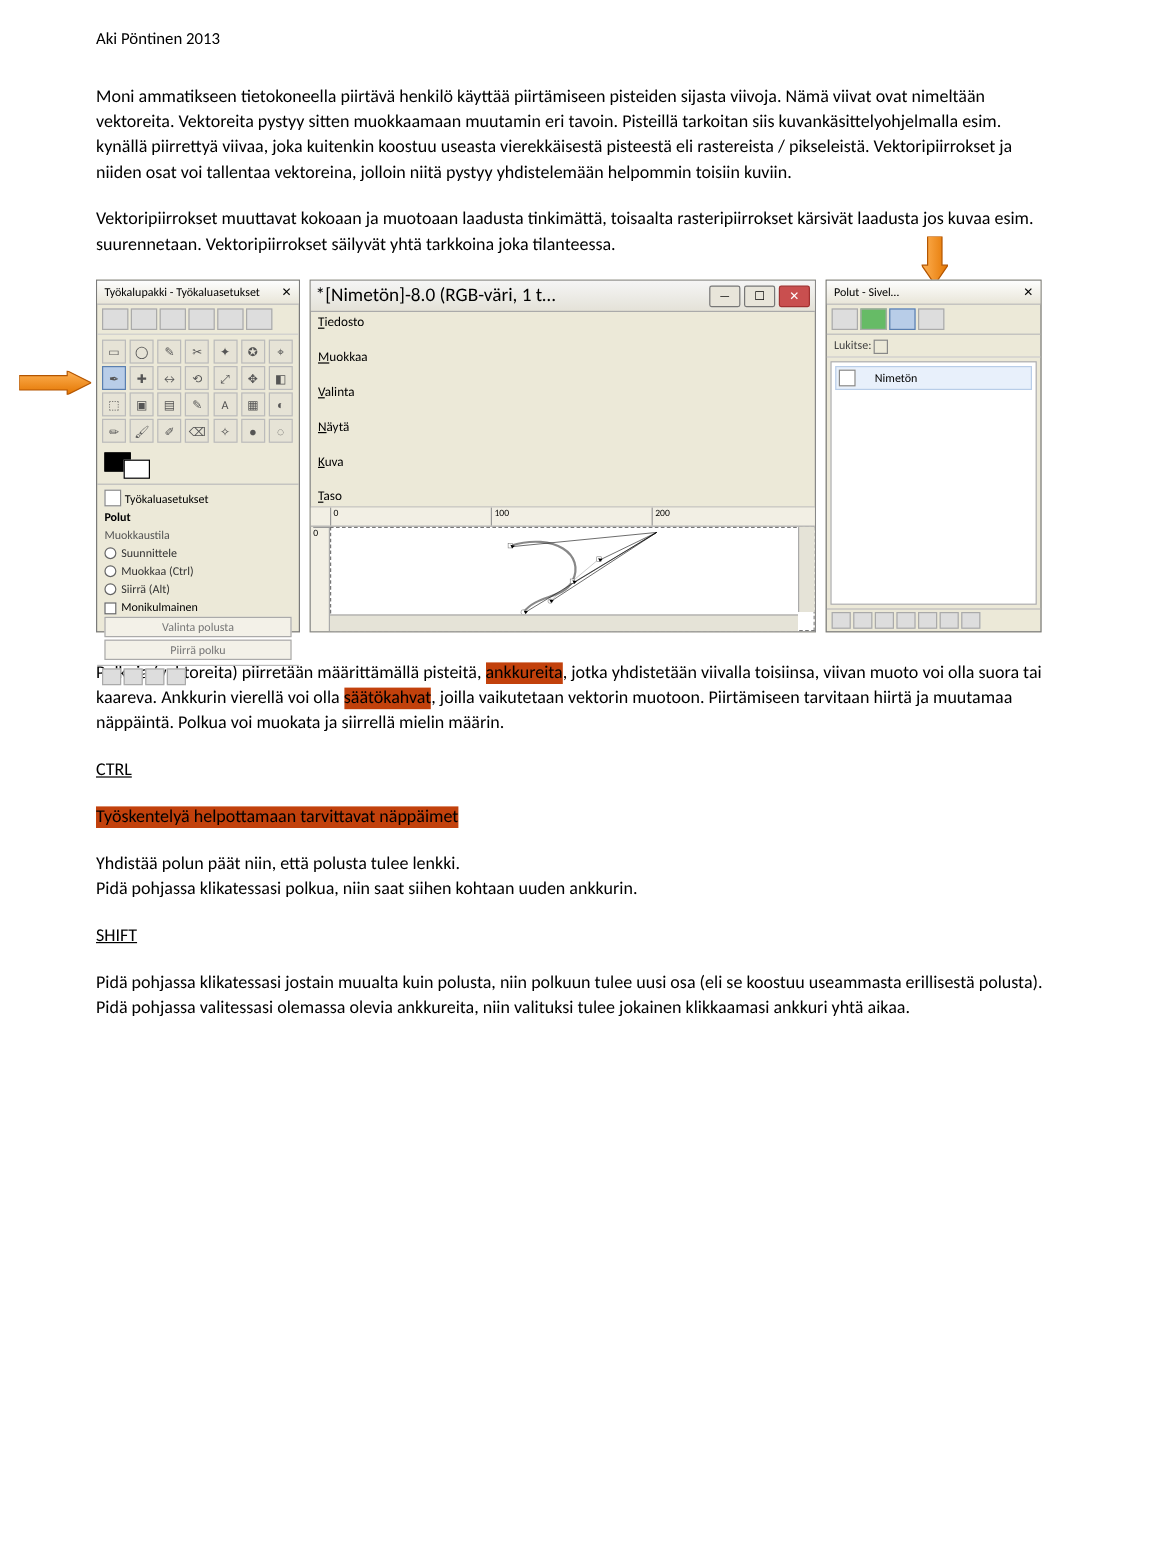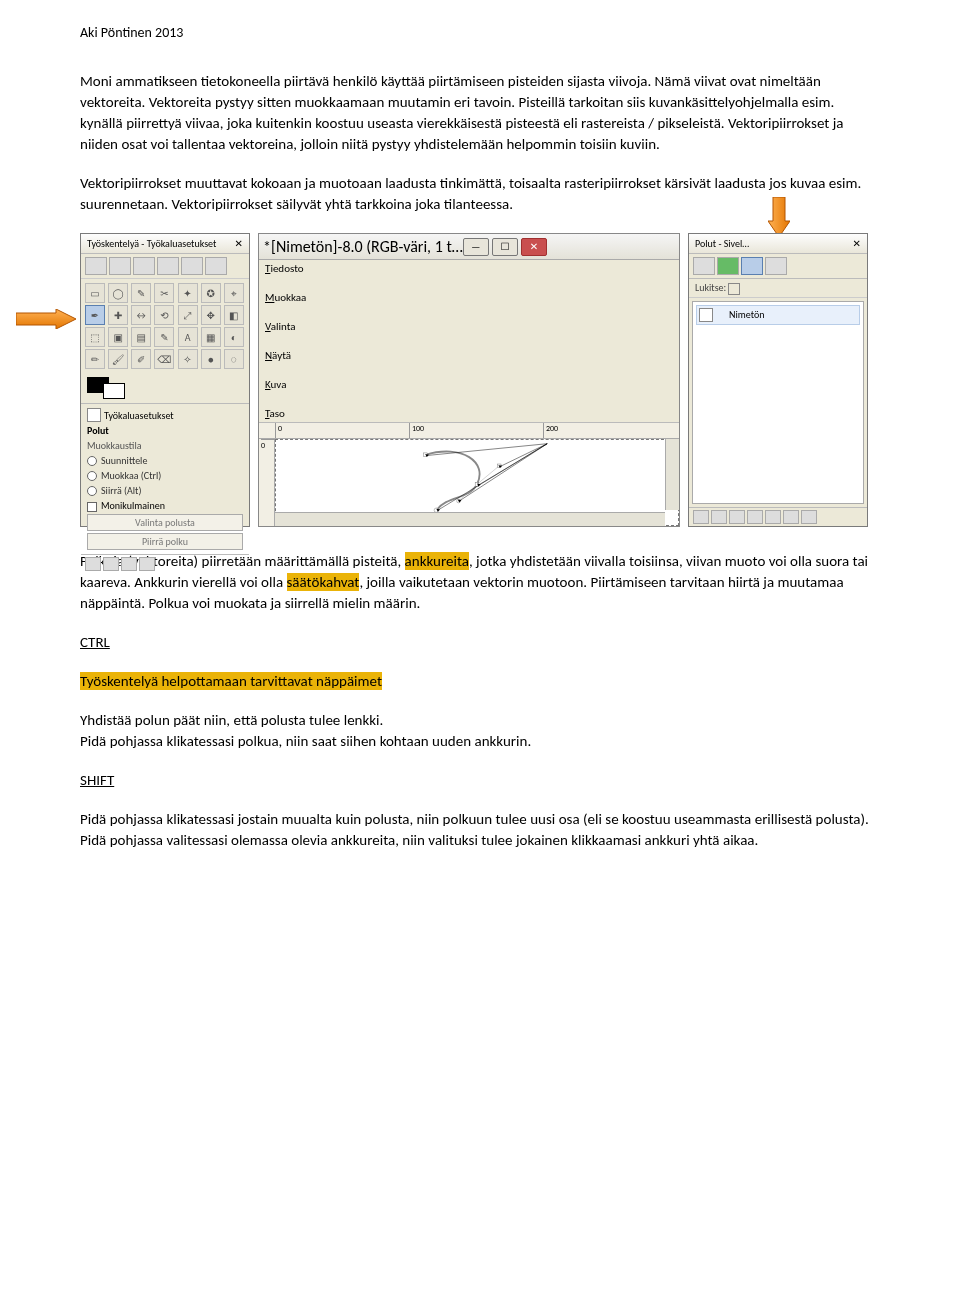--- a/index.html
+++ b/index.html
@@ -196,7 +196,7 @@
 
       <div class="panel toolbox">
         <div class="panel-title">
-          <span>Työskentelyä - Työkaluasetukset</span>
+          <span>Työkalupakki - Työkaluasetukset</span>
           <span class="close">✕</span>
         </div>
         <div class="tab-tool">

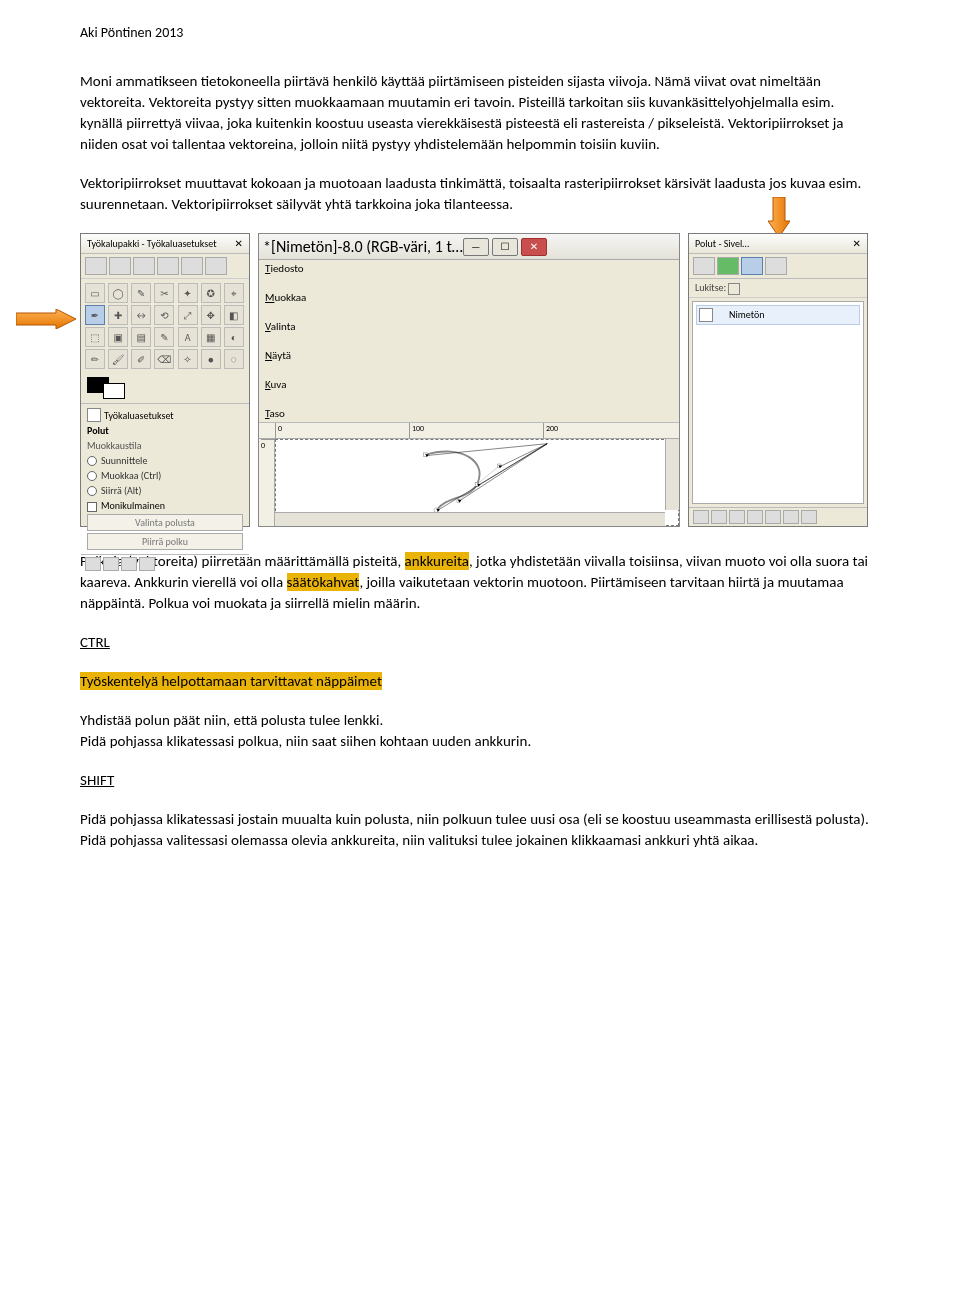--- a/index.html
+++ b/index.html
@@ -120,7 +120,7 @@
     background:linear-gradient(#f5f5f5,#e4e2d8);
     border-bottom:1px solid #aaa;
     height:26px;
-    display:flex; align-items:center; justify-content:flex-start;
+    display:flex; align-items:center; justify-content:space-between;
     padding:0 4px;
   }
   .winbtns { display:flex; gap:3px;}

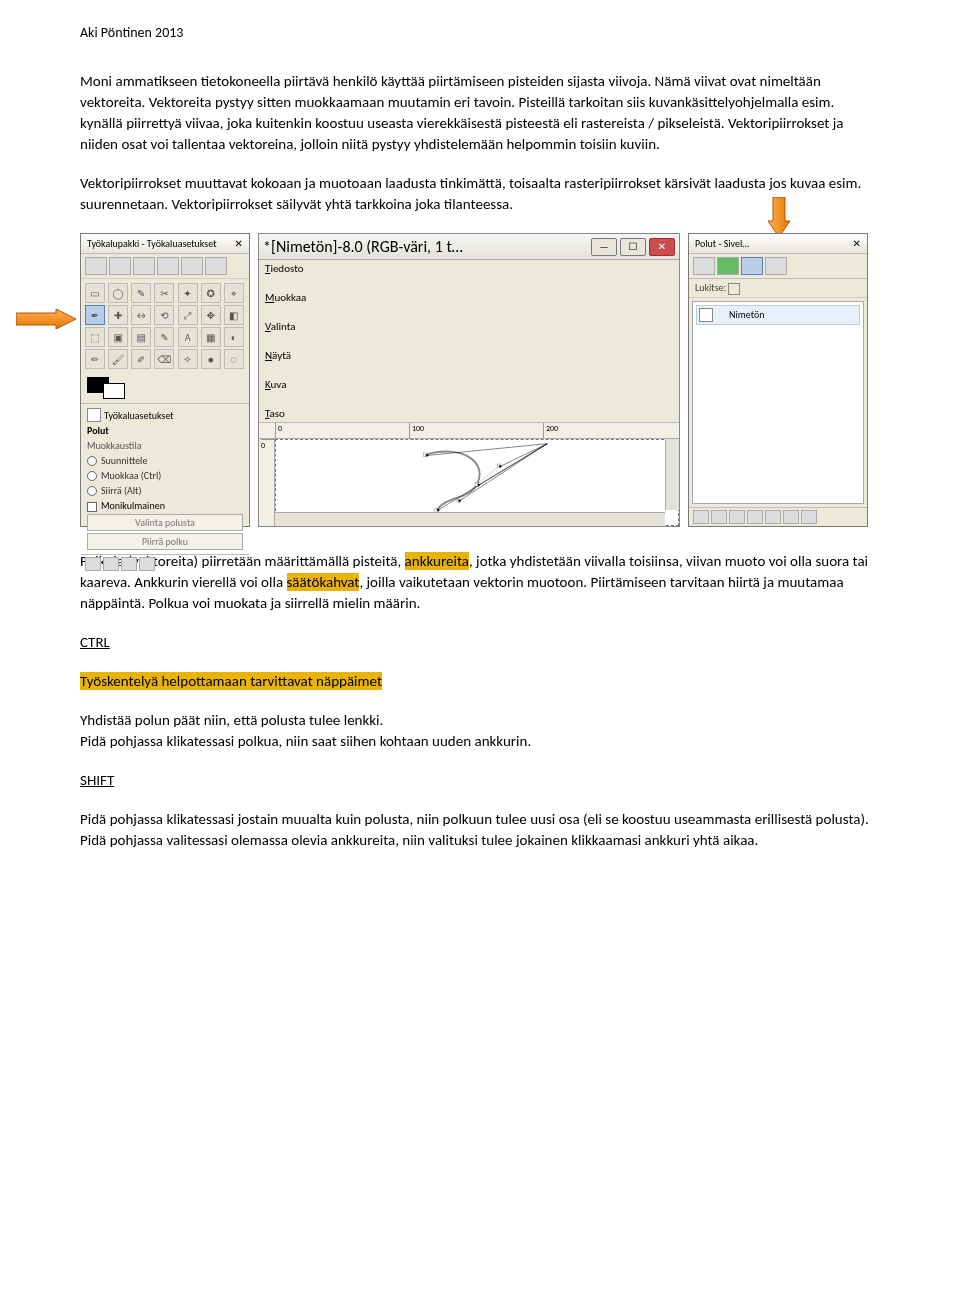--- a/index.html
+++ b/index.html
@@ -23,7 +23,7 @@
     line-height: 1.4;
     margin-bottom: 18px;
   }
-  .hl { background: #eab308; }
+  .hl { background: #c2410c; }
   .underline { text-decoration: underline; }
   .arrow-wrap {
     position: relative;

